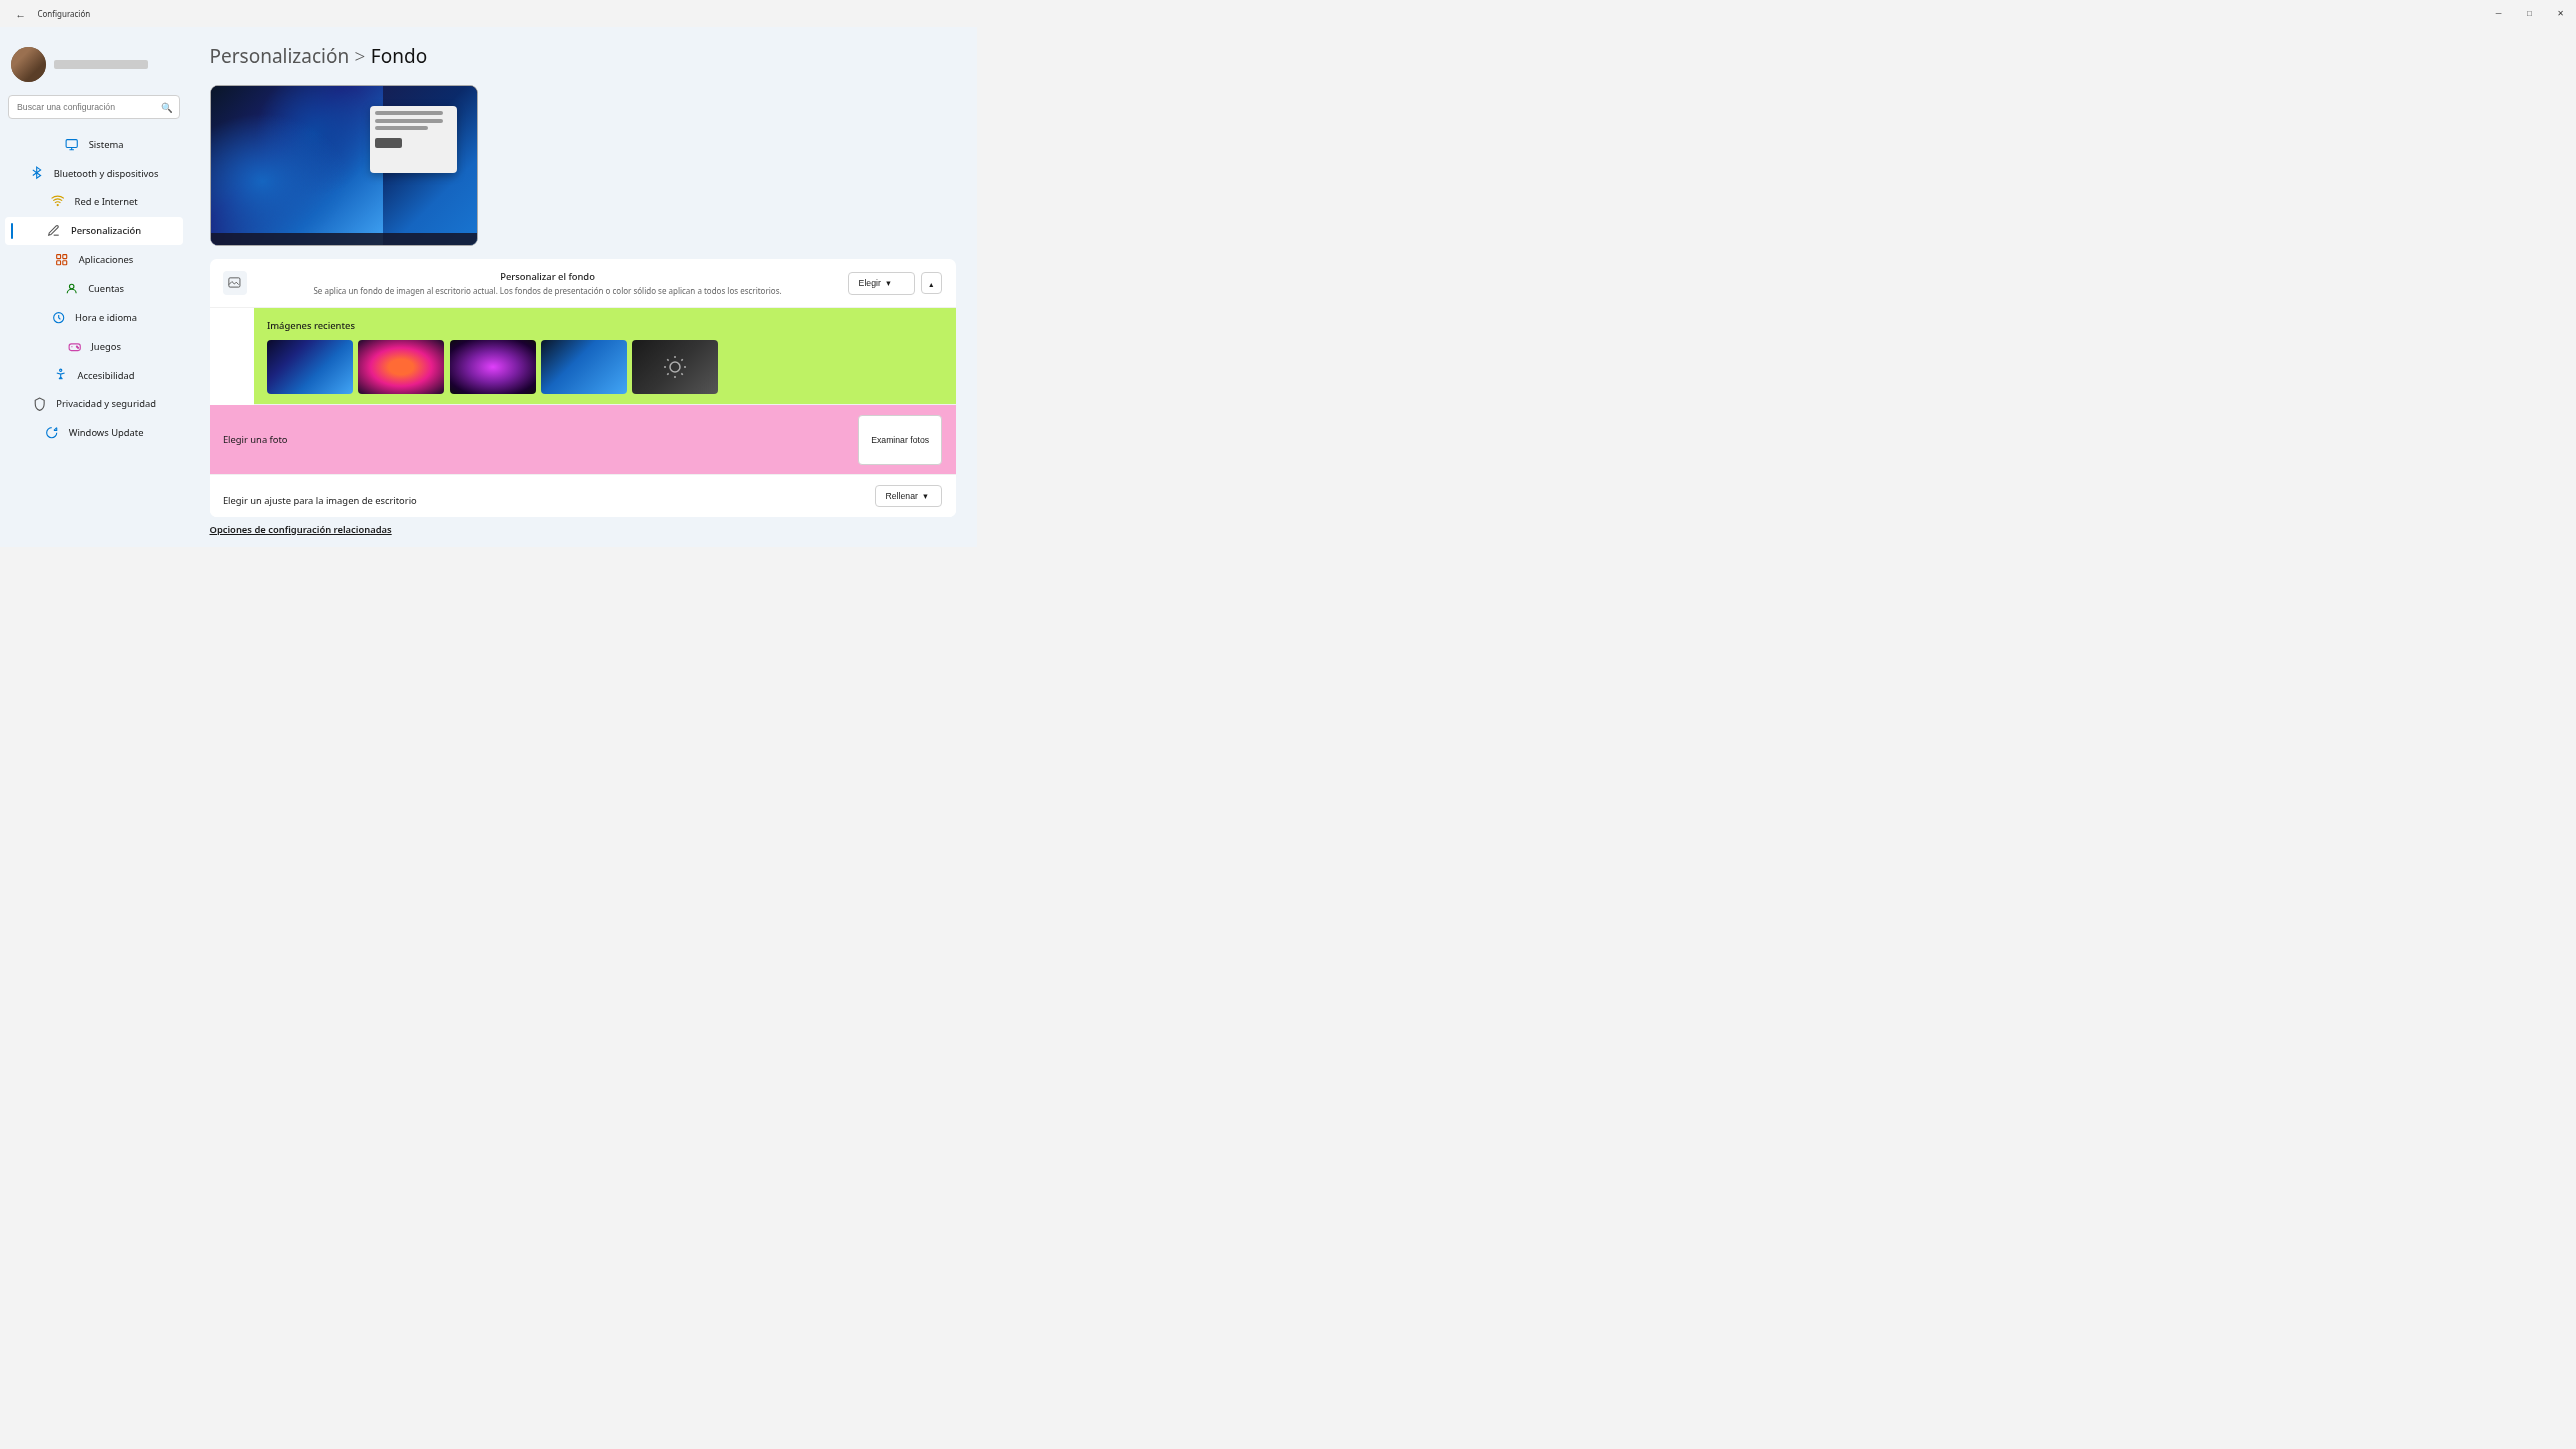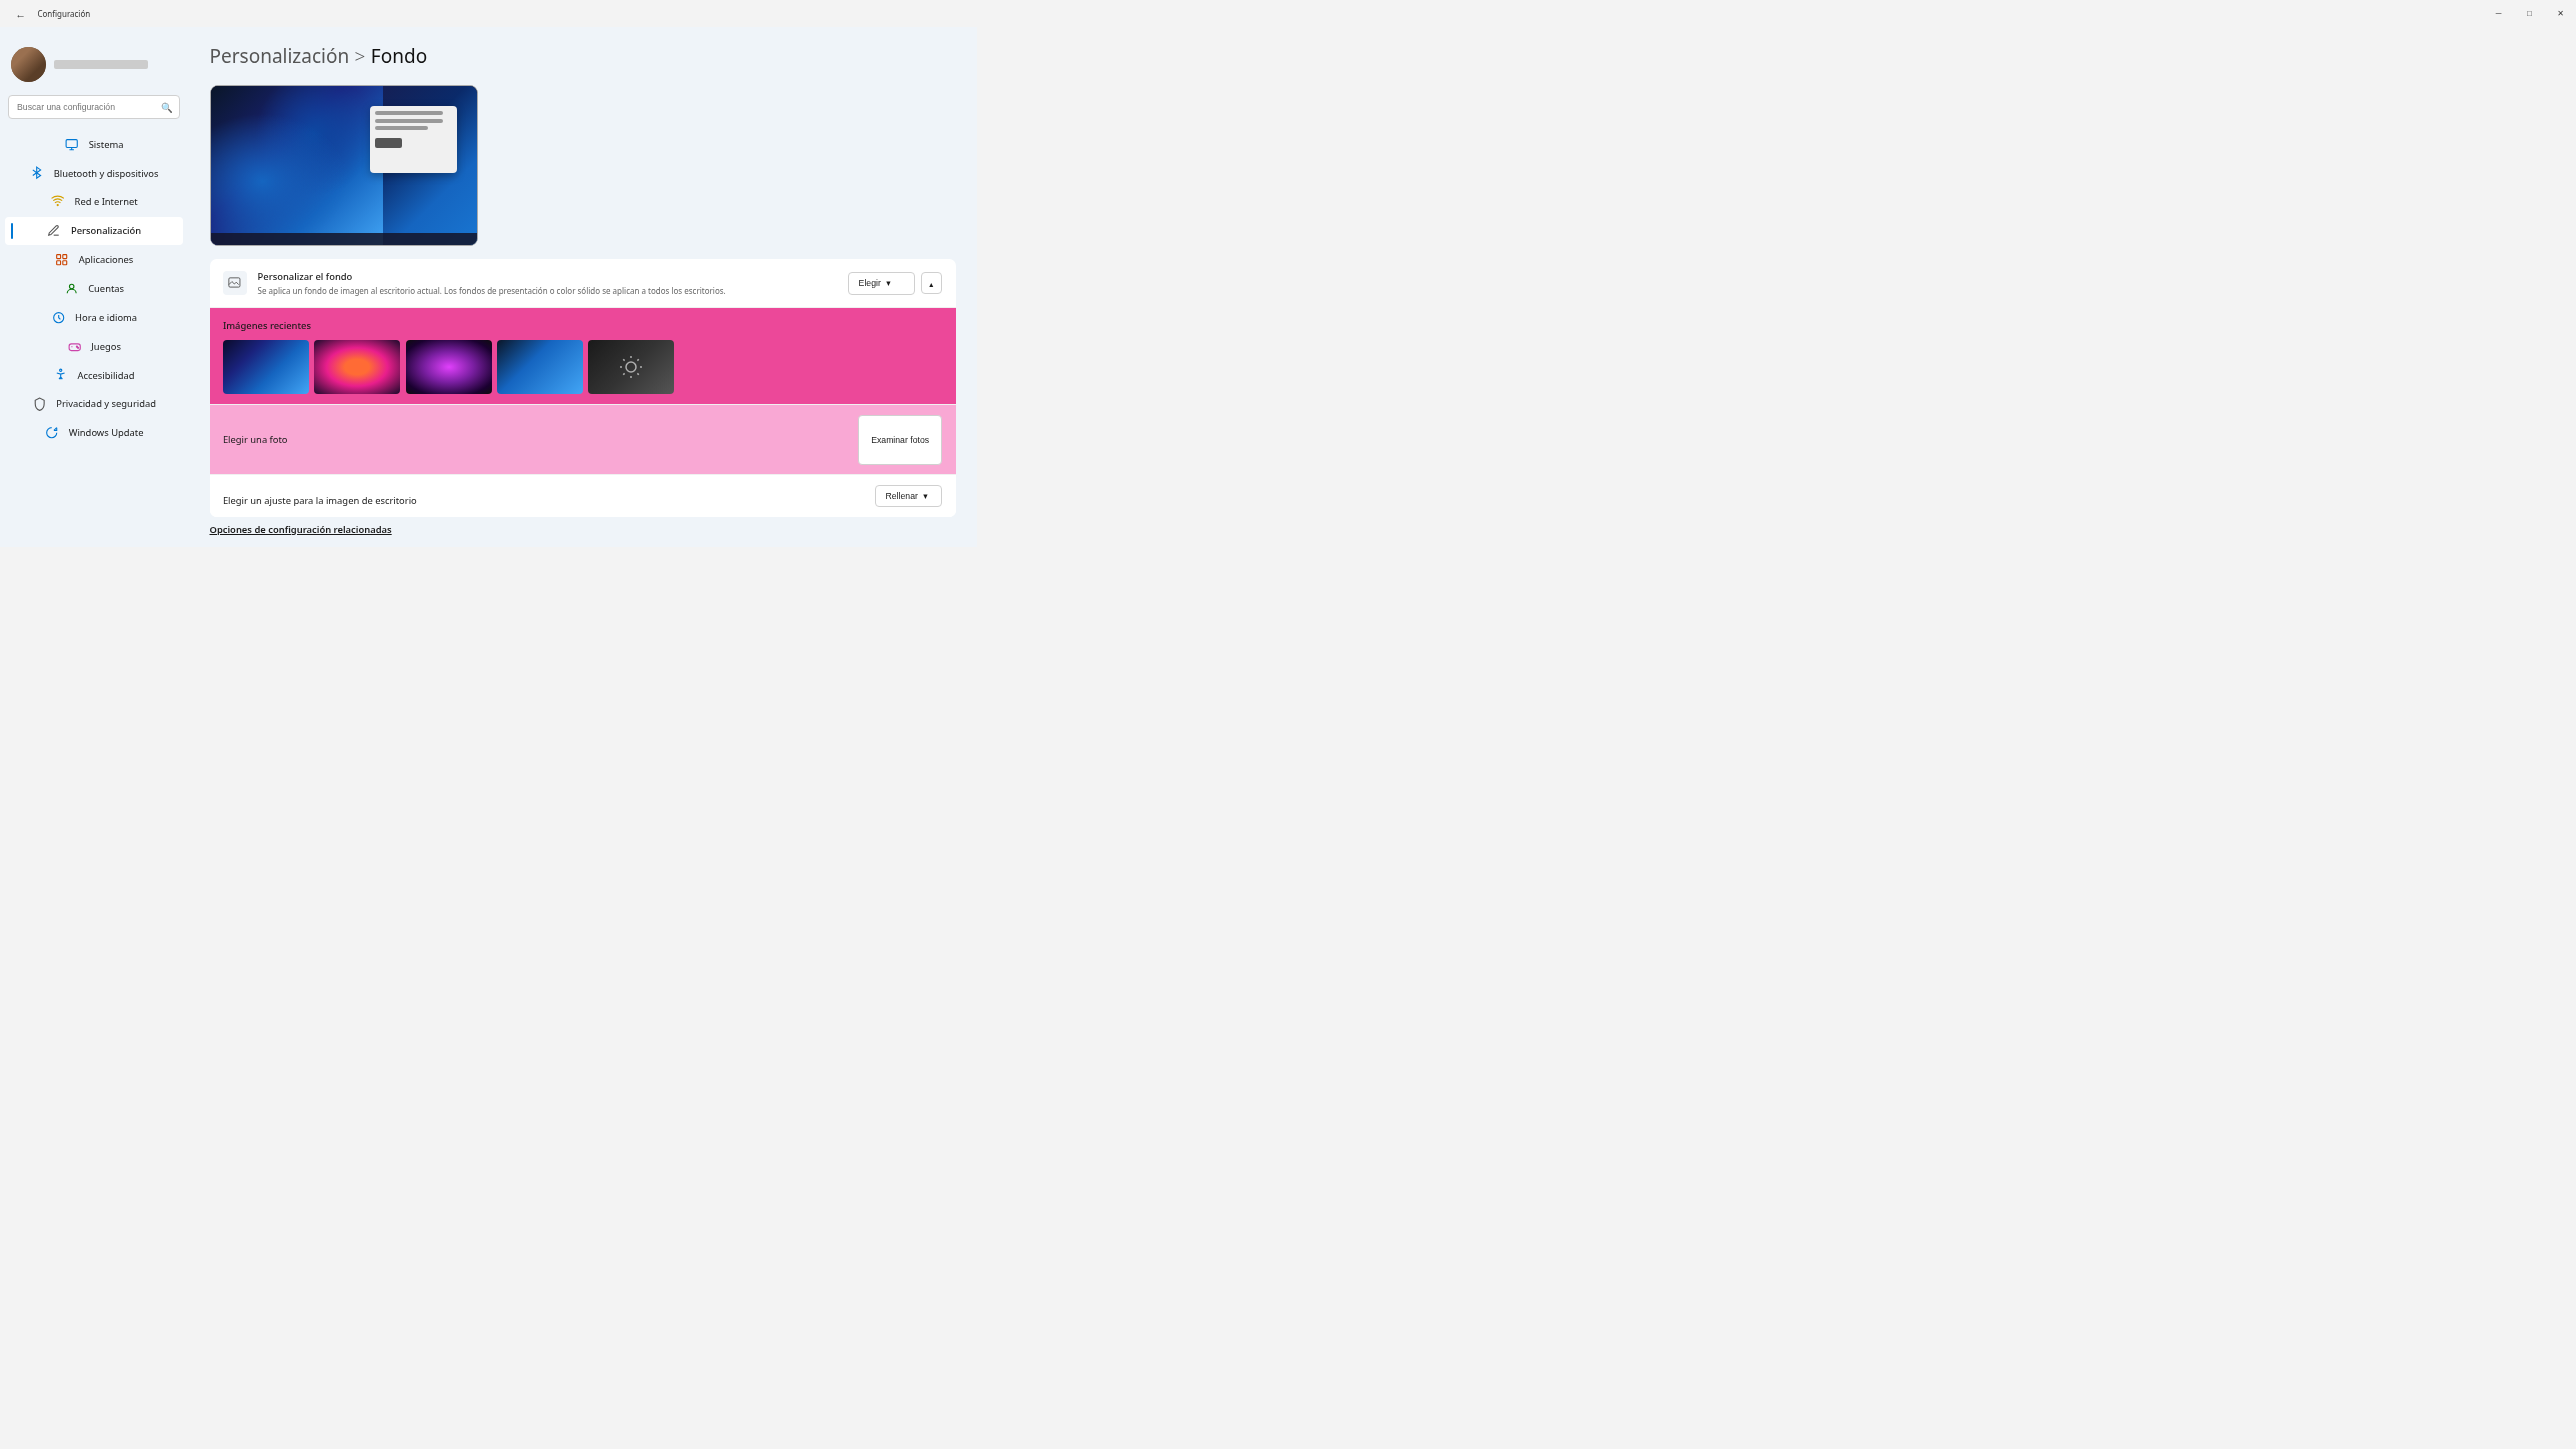--- a/index.html
+++ b/index.html
@@ -302,6 +302,7 @@
 
     .row-text {
       flex: 1;
+      text-align: center;
     }
     .row-title {
       font-size: 9.4px;

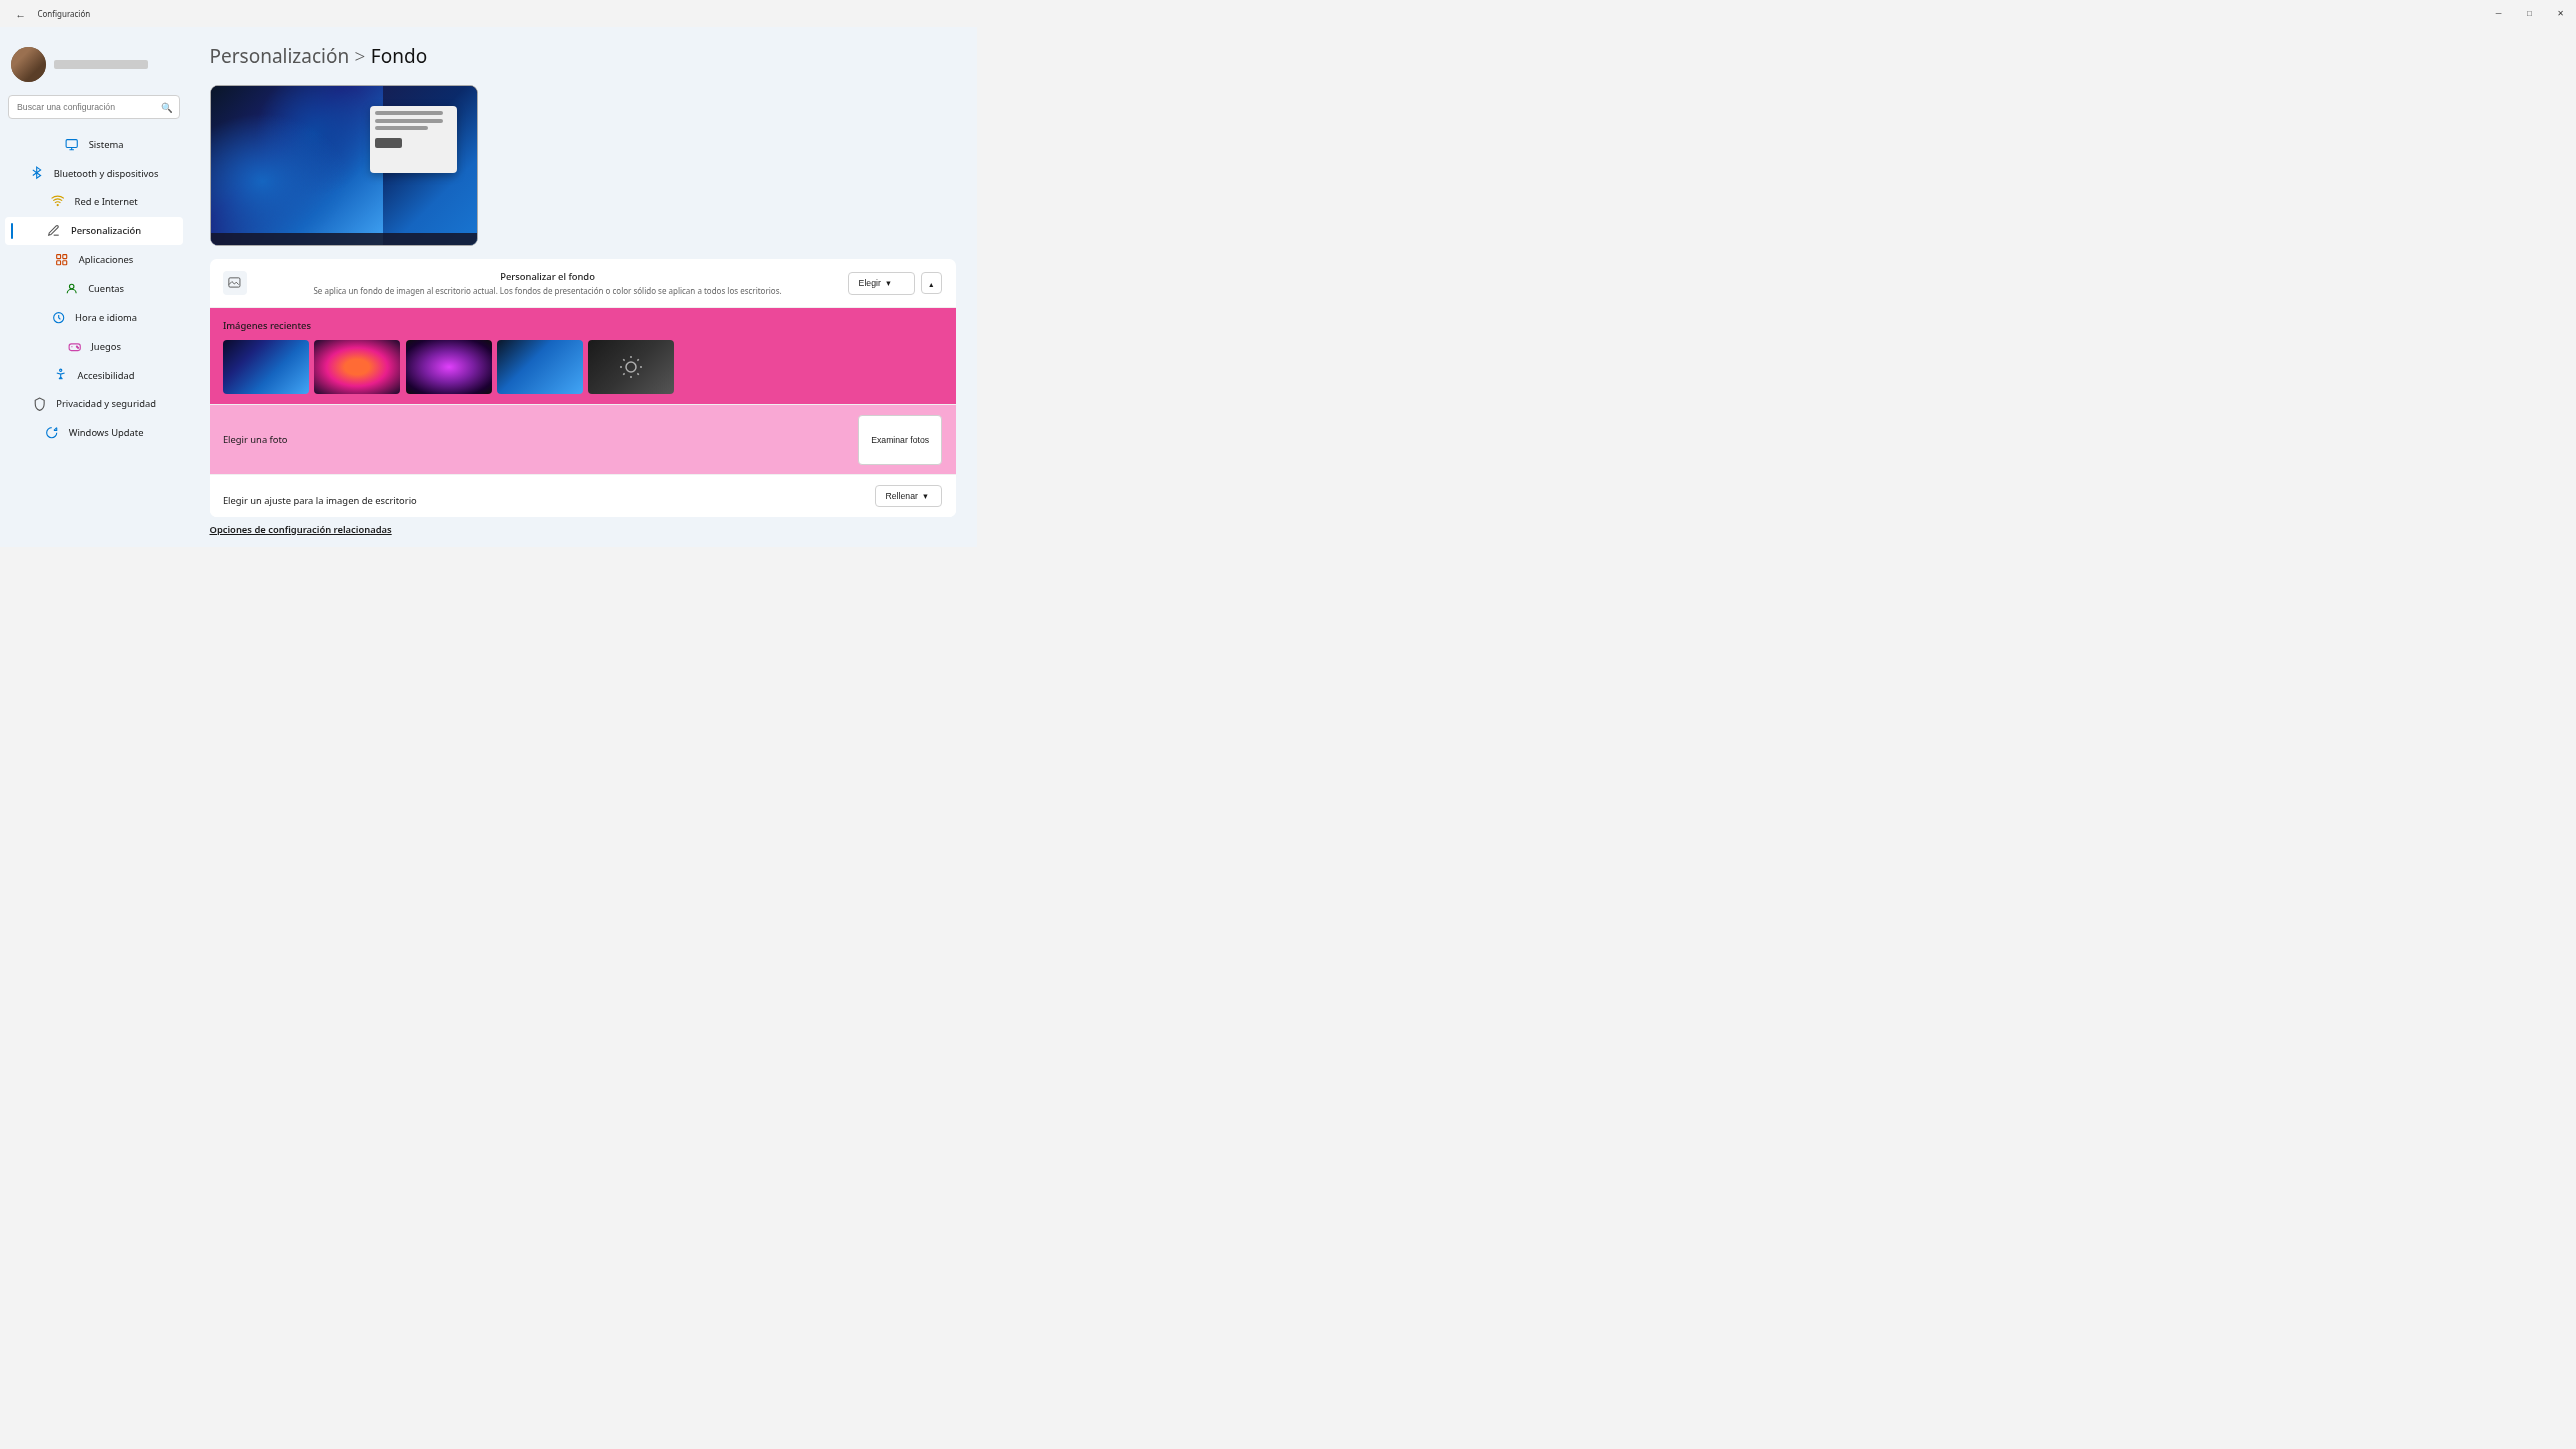--- a/index.html
+++ b/index.html
@@ -351,10 +351,11 @@
 
     
     .images-section {
-      background: #ec4899;
+      background: #bef264;
       border-radius: 0;
       padding: 10.7px 13.4px;
       border-bottom: 0.7px solid #f0f0f0;
+      margin-left: 44px;
     }
     .images-label {
       font-size: 9.4px;

